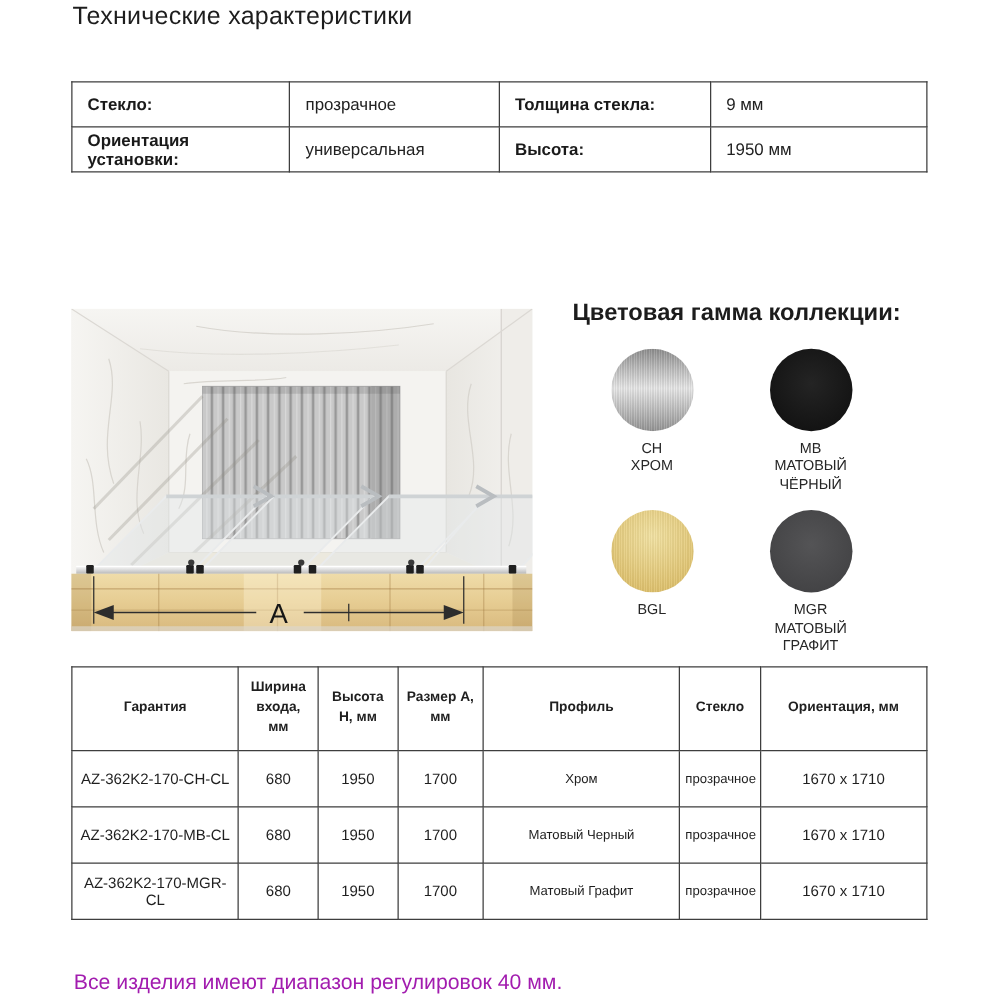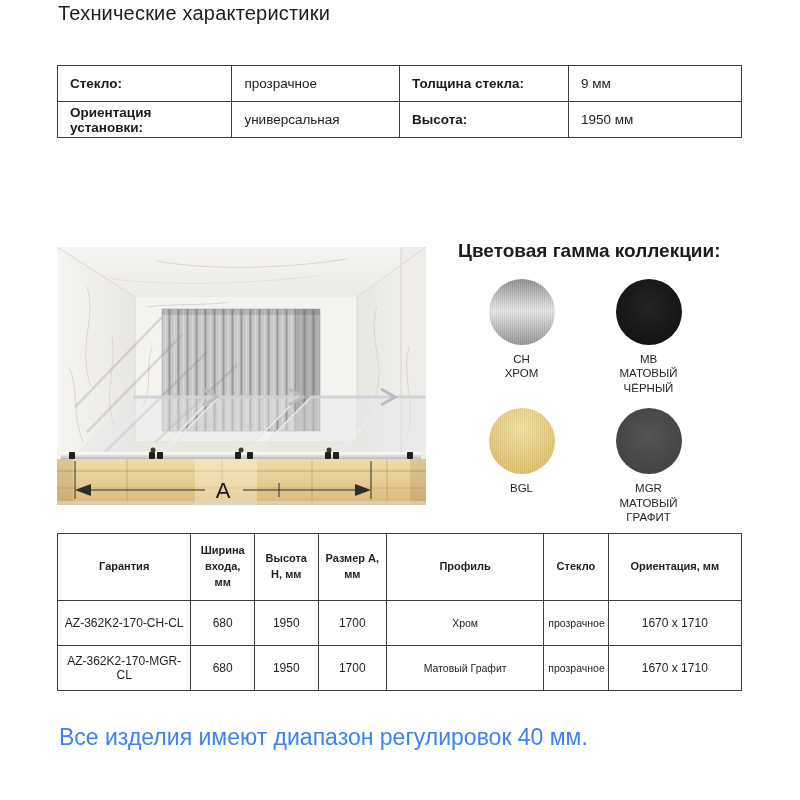--- a/index.html
+++ b/index.html
@@ -282,6 +282,15 @@
       <td>1670 x 1710</td>
     </tr>
     <tr>
+      <td>AZ-362K2-170-MB-CL</td>
+      <td>680</td>
+      <td>1950</td>
+      <td>1700</td>
+      <td>Матовый Черный</td>
+      <td>прозрачное</td>
+      <td>1670 x 1710</td>
+    </tr>
+    <tr>
       <td>AZ-362K2-170-MGR-CL</td>
       <td>680</td>
       <td>1950</td>

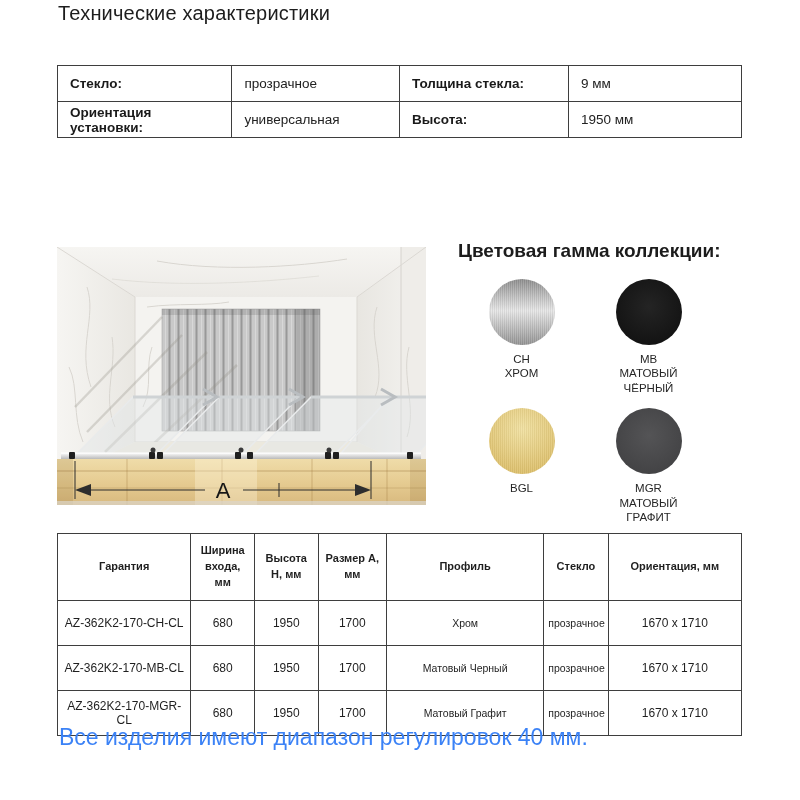--- a/index.html
+++ b/index.html
@@ -55,7 +55,7 @@
   .products-table td:nth-child(5){font-size:10.5px;}
   .products-table td:nth-child(6){font-size:10.5px;}
   .products-table td:nth-child(7){font-size:12px;margin-left:35px;}
-  .note{position:absolute;left:59px;top:724px;font-size:23px;color:#3b82f6;margin:0;}
+  .note{position:absolute;left:59px;top:776px;font-size:17px;color:#a21caf;margin:0;}
 </style>
 </head>
 <body>

